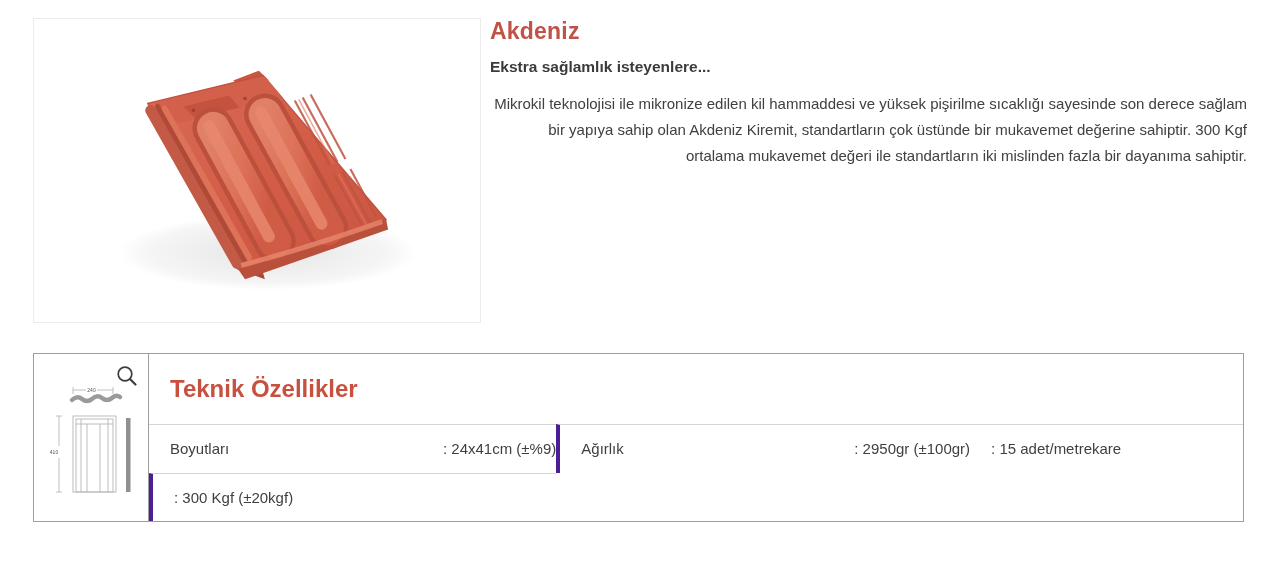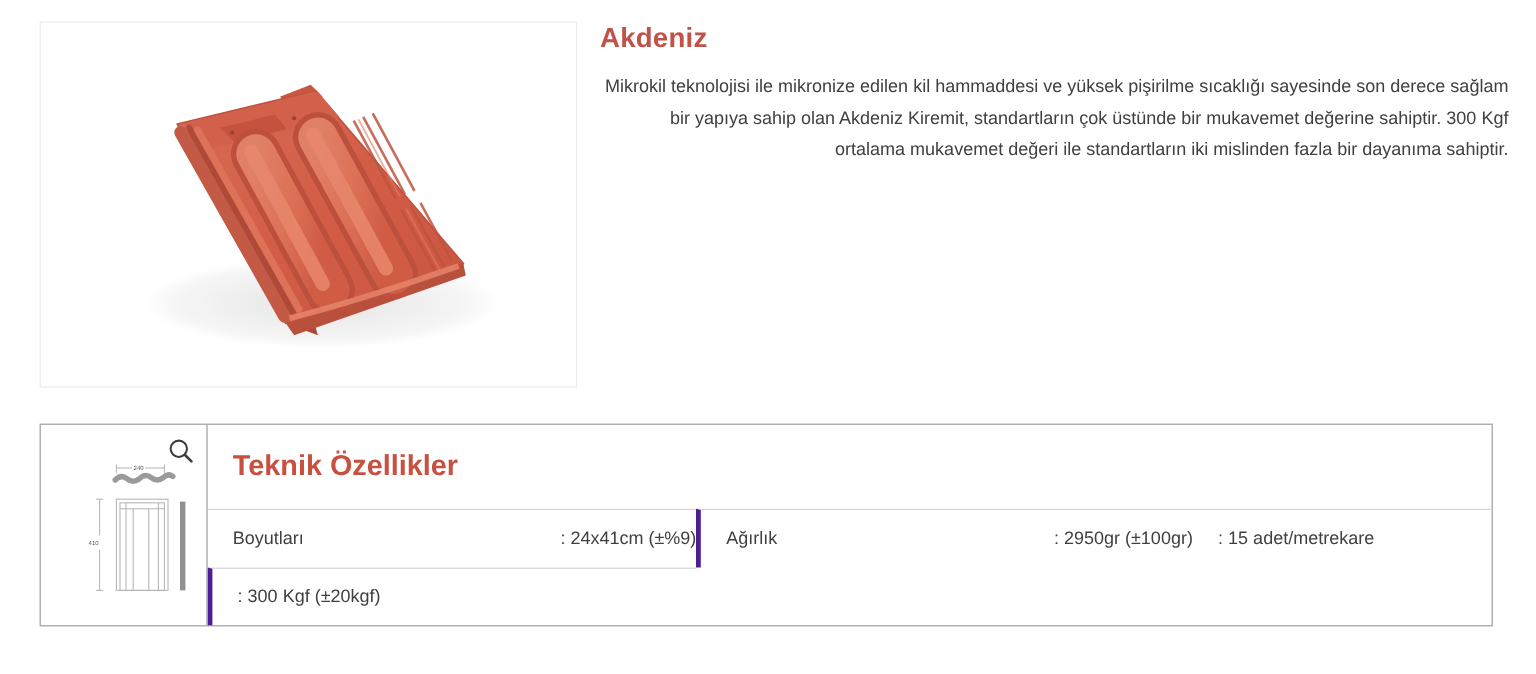--- a/index.html
+++ b/index.html
@@ -19,7 +19,7 @@
   }
   .image-box svg { width: 100%; height: 100%; display: block; }
   .info-col {
-    position: absolute; left: 500px; top: 18px; width: 757px;
+    position: absolute; left: 490px; top: 18px; width: 757px;
   }
   .product-title {
     font-size: 23px; font-weight: bold; color: #c05248;

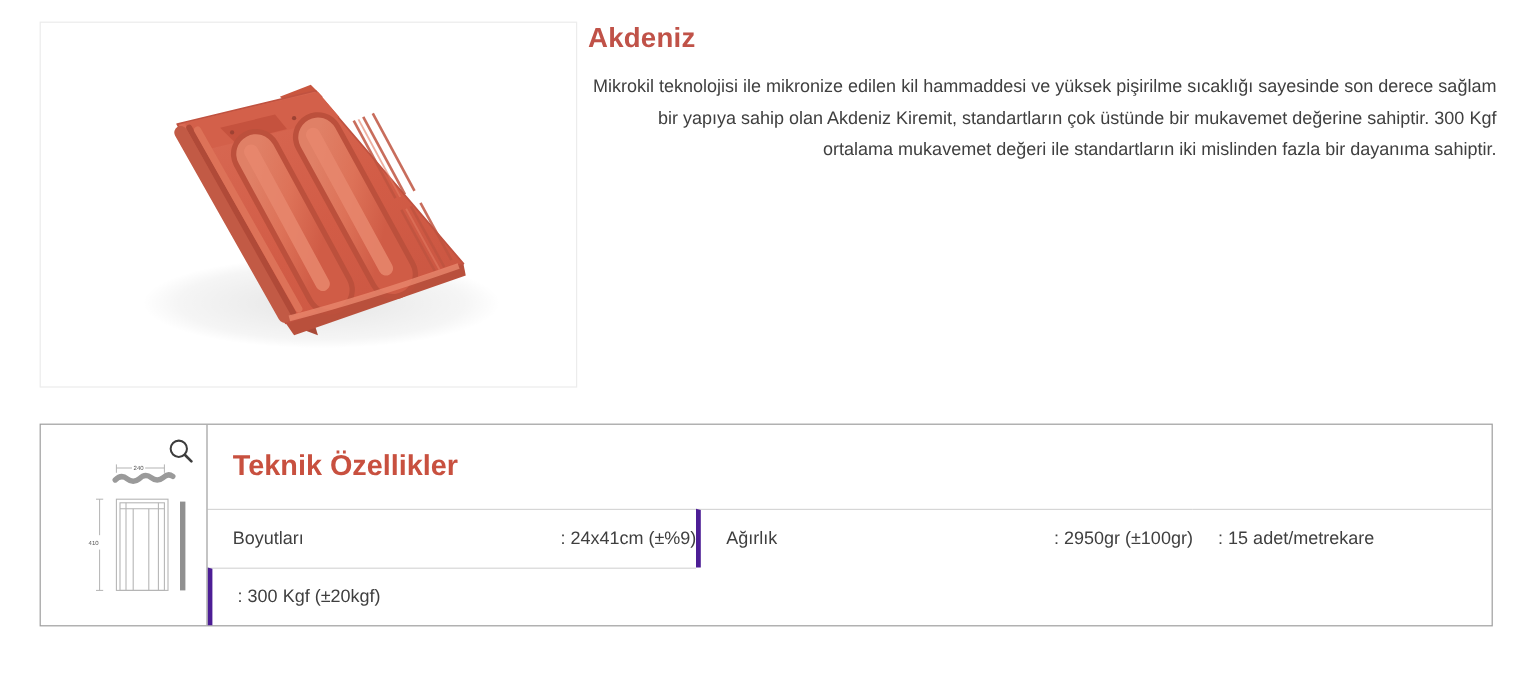--- a/index.html
+++ b/index.html
@@ -147,6 +147,7 @@
 
 <div class="info-col">
   <h1 class="product-title">Akdeniz</h1>
+  <p class="tagline">Ekstra sağlamlık isteyenlere...</p>
   <p class="para">Mikrokil teknolojisi ile mikronize edilen kil hammaddesi ve yüksek pişirilme sıcaklığı sayesinde son derece sağlam bir yapıya sahip olan Akdeniz Kiremit, standartların çok üstünde bir mukavemet değerine sahiptir. 300 Kgf ortalama mukavemet değeri ile standartların iki mislinden fazla bir dayanıma sahiptir.</p>
 </div>
 

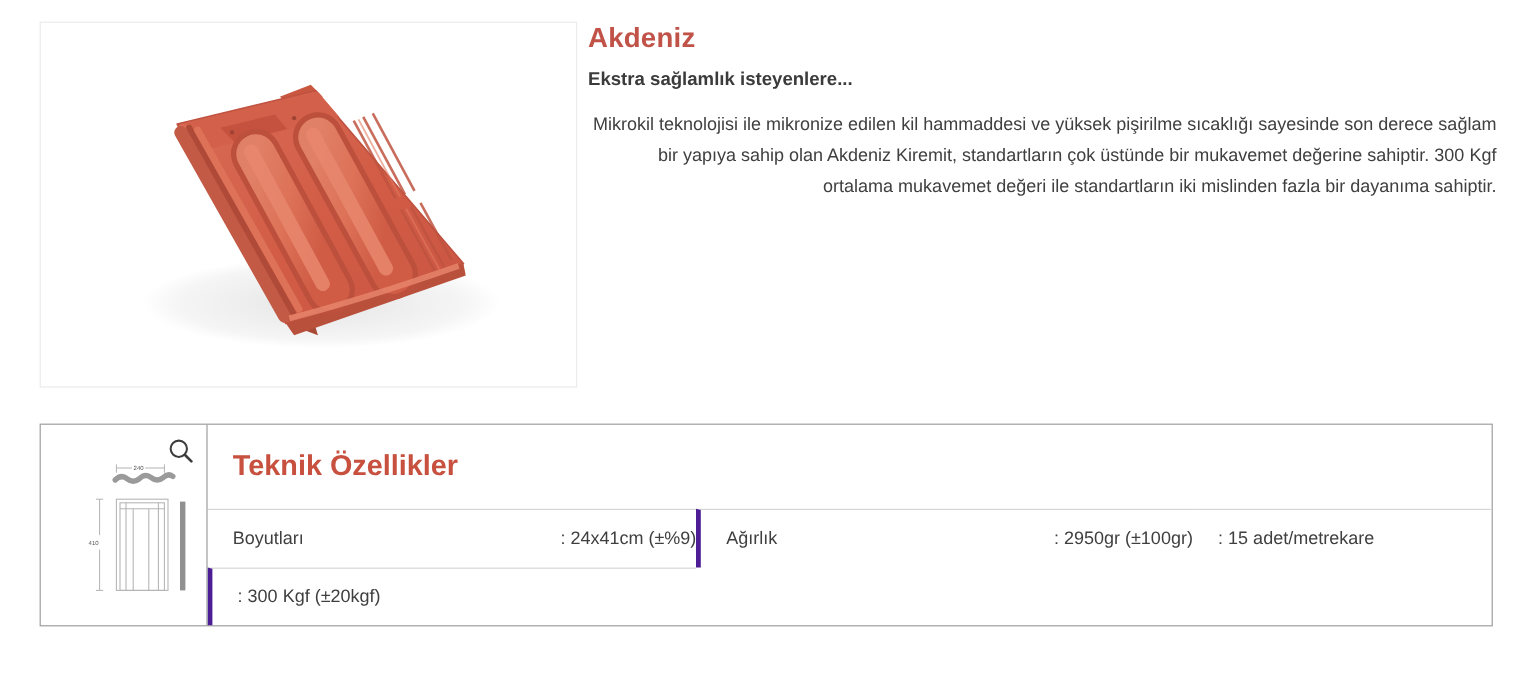--- a/index.html
+++ b/index.html
@@ -40,7 +40,6 @@
     border: 1px solid #9e9e9e;
     display: flex;
     background: #fff;
-    padding-left: 24px;
   }
   .thumb-cell {
     flex: 0 0 115px;

